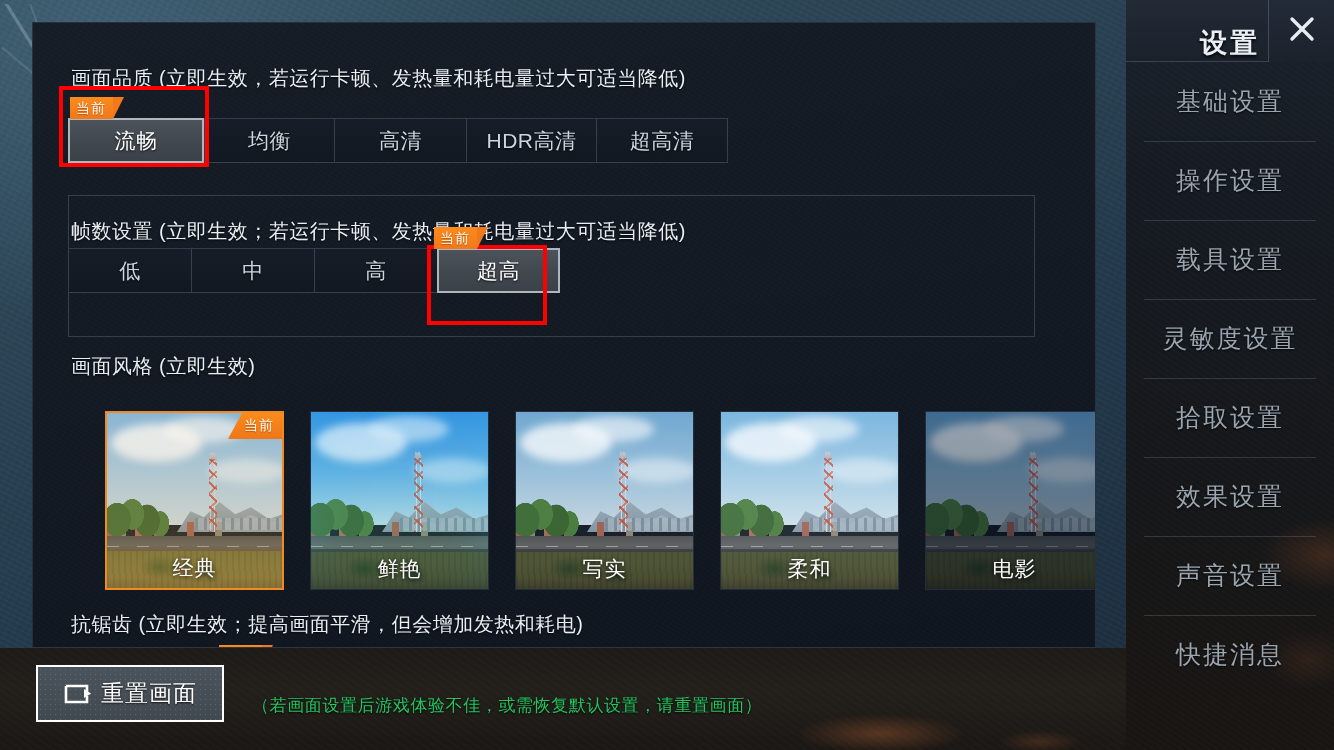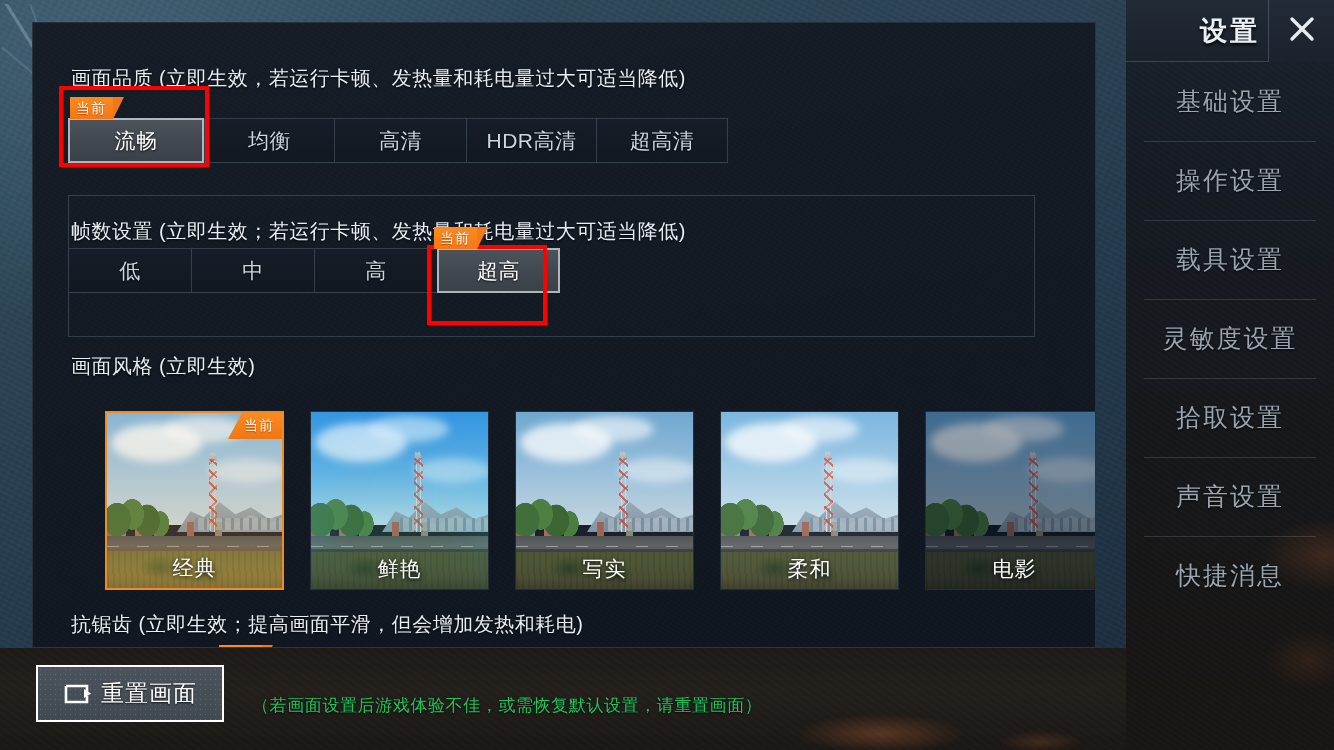--- a/index.html
+++ b/index.html
@@ -265,7 +265,7 @@
   }
   .sb-header {
     position:relative; z-index:2; height:62px;
-    display:flex; align-items:center; justify-content:center;
+    display:flex; align-items:flex-end; justify-content:center;
     background: linear-gradient(180deg, #222a36, #1a212b);
     border-bottom: 1px solid rgba(150,175,200,0.20);
   }

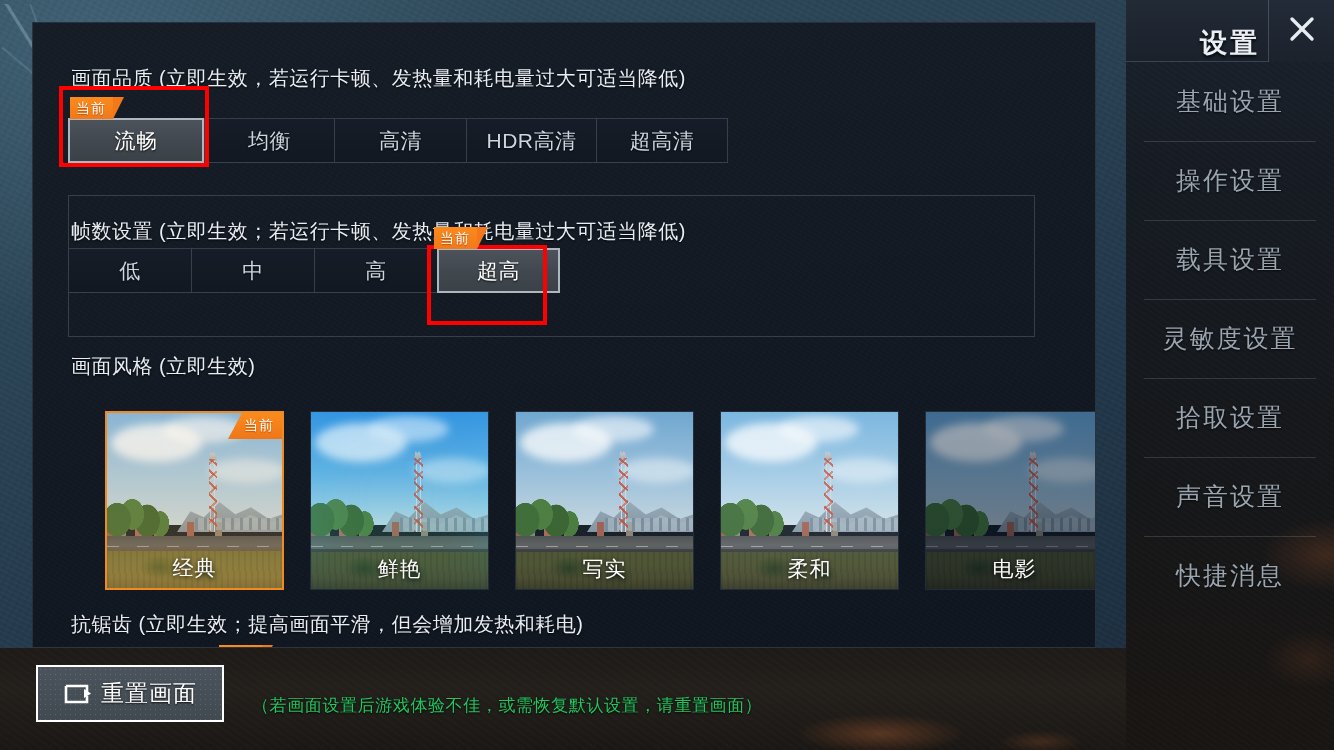--- a/index.html
+++ b/index.html
@@ -519,6 +519,9 @@
         <span class="sb-label">拾取设置</span>
       </div>
       <div class="sb-item">
+        <span class="sb-label">效果设置</span>
+      </div>
+      <div class="sb-item">
         <span class="sb-label">声音设置</span>
       </div>
       <div class="sb-item">

